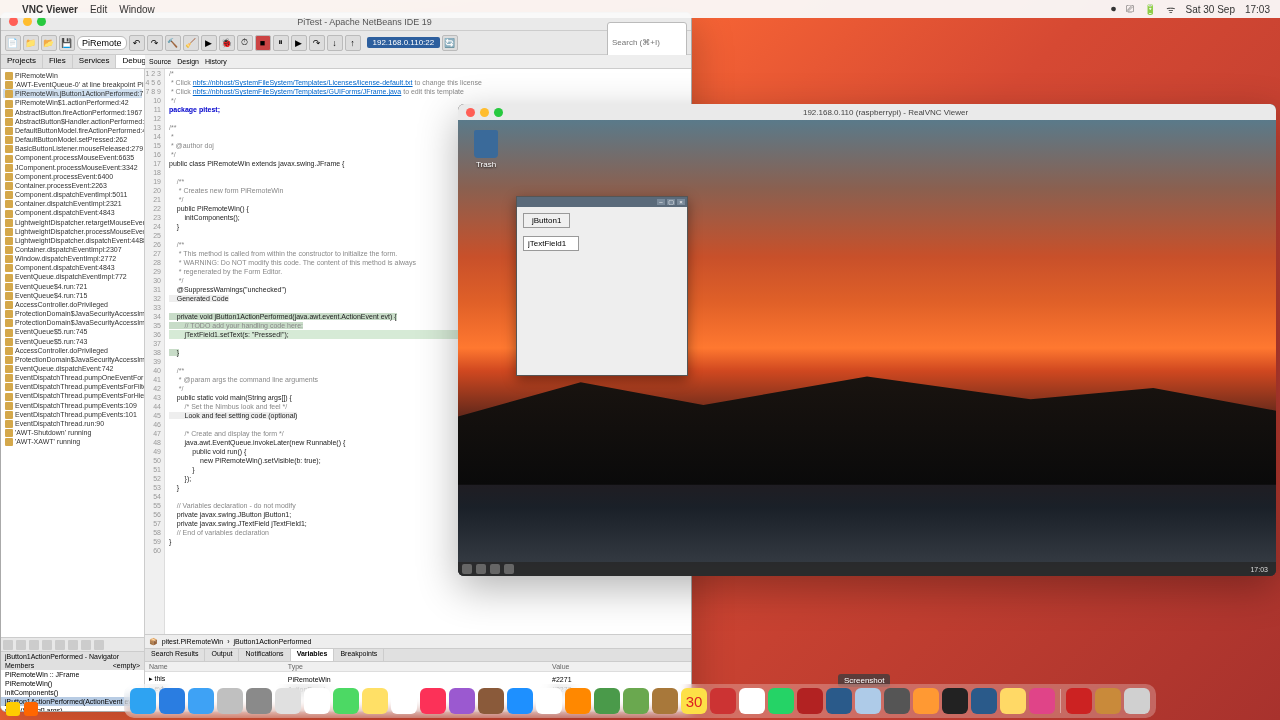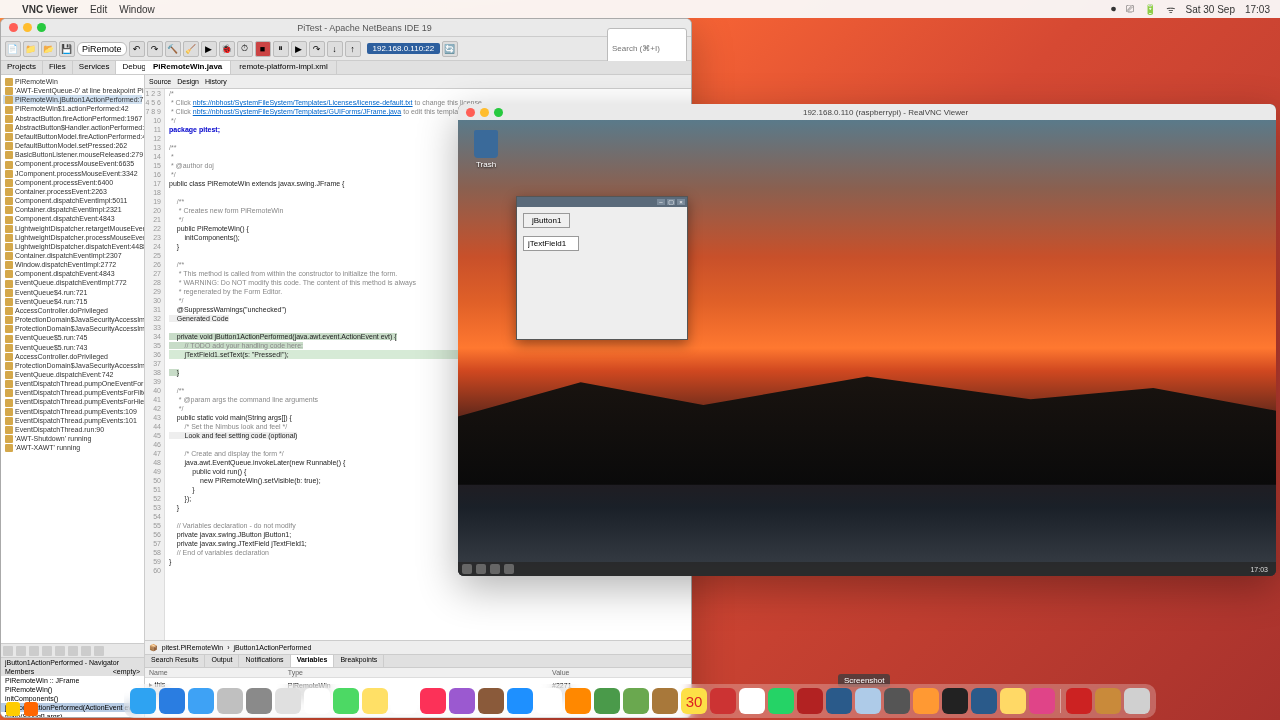--- a/index.html
+++ b/index.html
@@ -14,7 +14,7 @@
 .menubar .status-icon { font-size: 10px; }
 
 
-.nb-window { position: absolute; top: 18px; left: 0; width: 692px; height: 700px; background: #ececec; border: 1px solid #aaa; border-radius: 6px; box-shadow: 0 12px 40px rgba(0,0,0,0.25); display: flex; flex-direction: column; overflow: hidden; }
+.nb-window { position: absolute; top: 12px; left: 0; width: 692px; height: 700px; background: #ececec; border: 1px solid #aaa; border-radius: 6px; box-shadow: 0 12px 40px rgba(0,0,0,0.25); display: flex; flex-direction: column; overflow: hidden; }
 .nb-titlebar { height: 18px; background: #eaeaea; display: flex; align-items: center; padding: 0 8px; font-size: 9px; color: #555; border-bottom: 1px solid #ccc; }
 .traffic { display: flex; gap: 5px; }
 .tl { width: 9px; height: 9px; border-radius: 50%; }

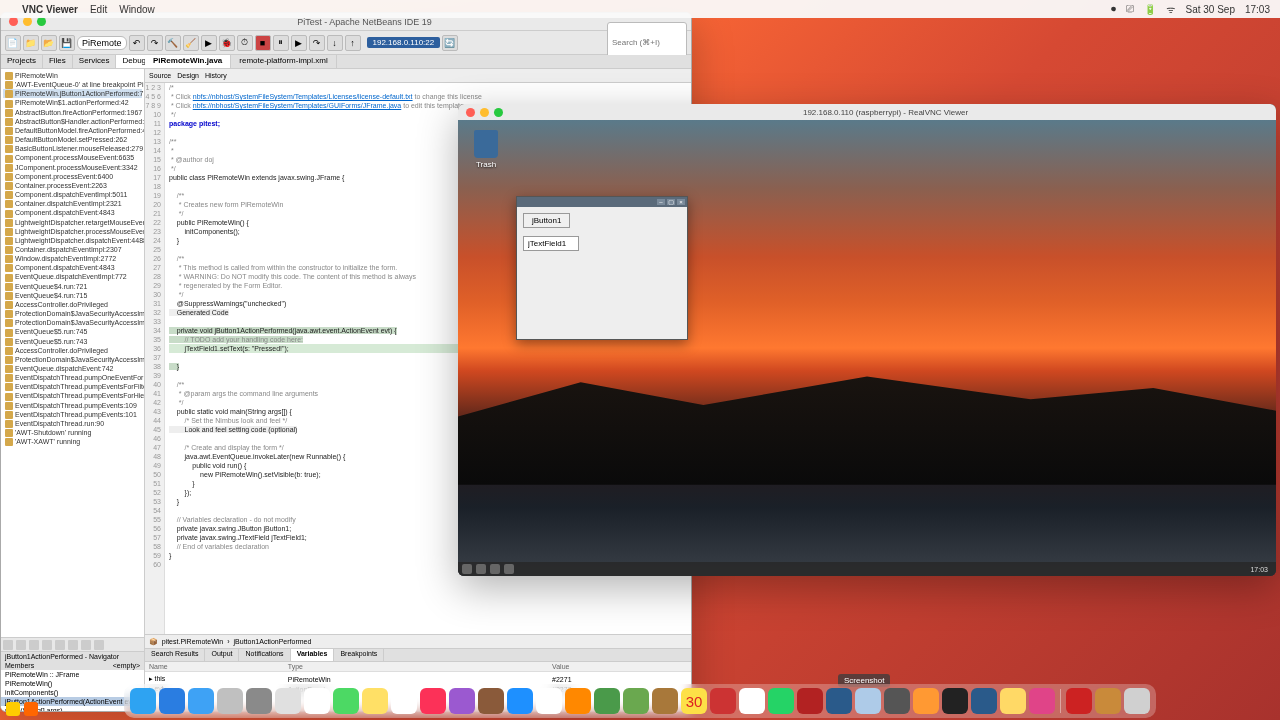--- a/index.html
+++ b/index.html
@@ -223,10 +223,6 @@
       </div>
     </div>
     <div class="nb-right">
-      <div class="nb-editor-tabs">
-        <div class="tab active">PiRemoteWin.java</div>
-        <div class="tab">remote-platform-impl.xml</div>
-      </div>
       <div class="nb-subtoolbar">
         <span>Source</span>
         <span>Design</span>

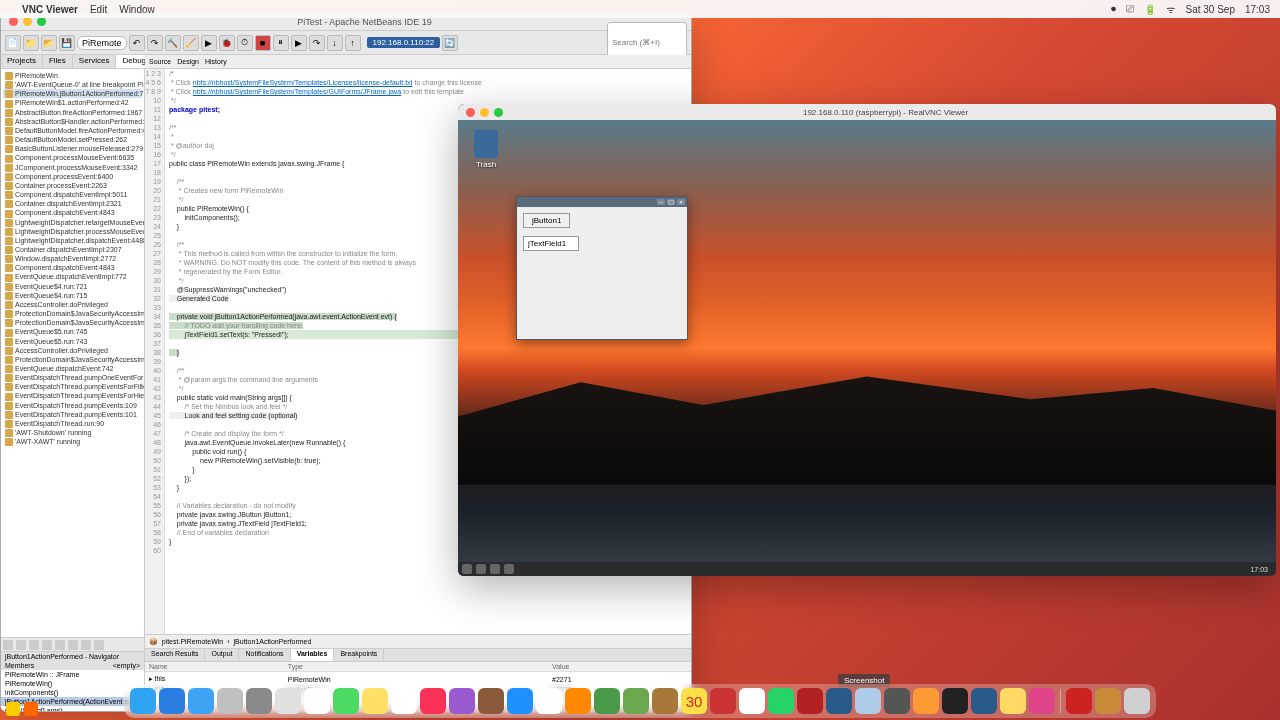--- a/index.html
+++ b/index.html
@@ -74,7 +74,7 @@
 .vnc-trash { position: absolute; top: 10px; left: 16px; text-align: center; color: #fff; font-size: 8px; text-shadow: 0 1px 2px rgba(0,0,0,0.8); }
 .vnc-trash .icon { width: 24px; height: 28px; background: #3a6a9a; border-radius: 2px 2px 4px 4px; margin: 0 auto 2px; }
 
-.vnc-appwin { position: absolute; top: 76px; left: 58px; width: 172px; height: 144px; background: #eeeeee; border: 1px solid #555; box-shadow: 0 4px 12px rgba(0,0,0,0.4); }
+.vnc-appwin { position: absolute; top: 76px; left: 58px; width: 172px; height: 180px; background: #eeeeee; border: 1px solid #555; box-shadow: 0 4px 12px rgba(0,0,0,0.4); }
 .vnc-appwin .tb { height: 10px; background: #5a6a7a; display: flex; justify-content: flex-end; gap: 2px; padding: 0 2px; align-items: center; }
 .vnc-appwin .tb .b { width: 8px; height: 6px; background: #7a8a9a; font-size: 6px; color: #fff; text-align: center; line-height: 6px; }
 .vnc-btn { margin: 6px; padding: 2px 8px; font-size: 8px; border: 1px solid #999; background: #f0f0f0; display: inline-block; }

